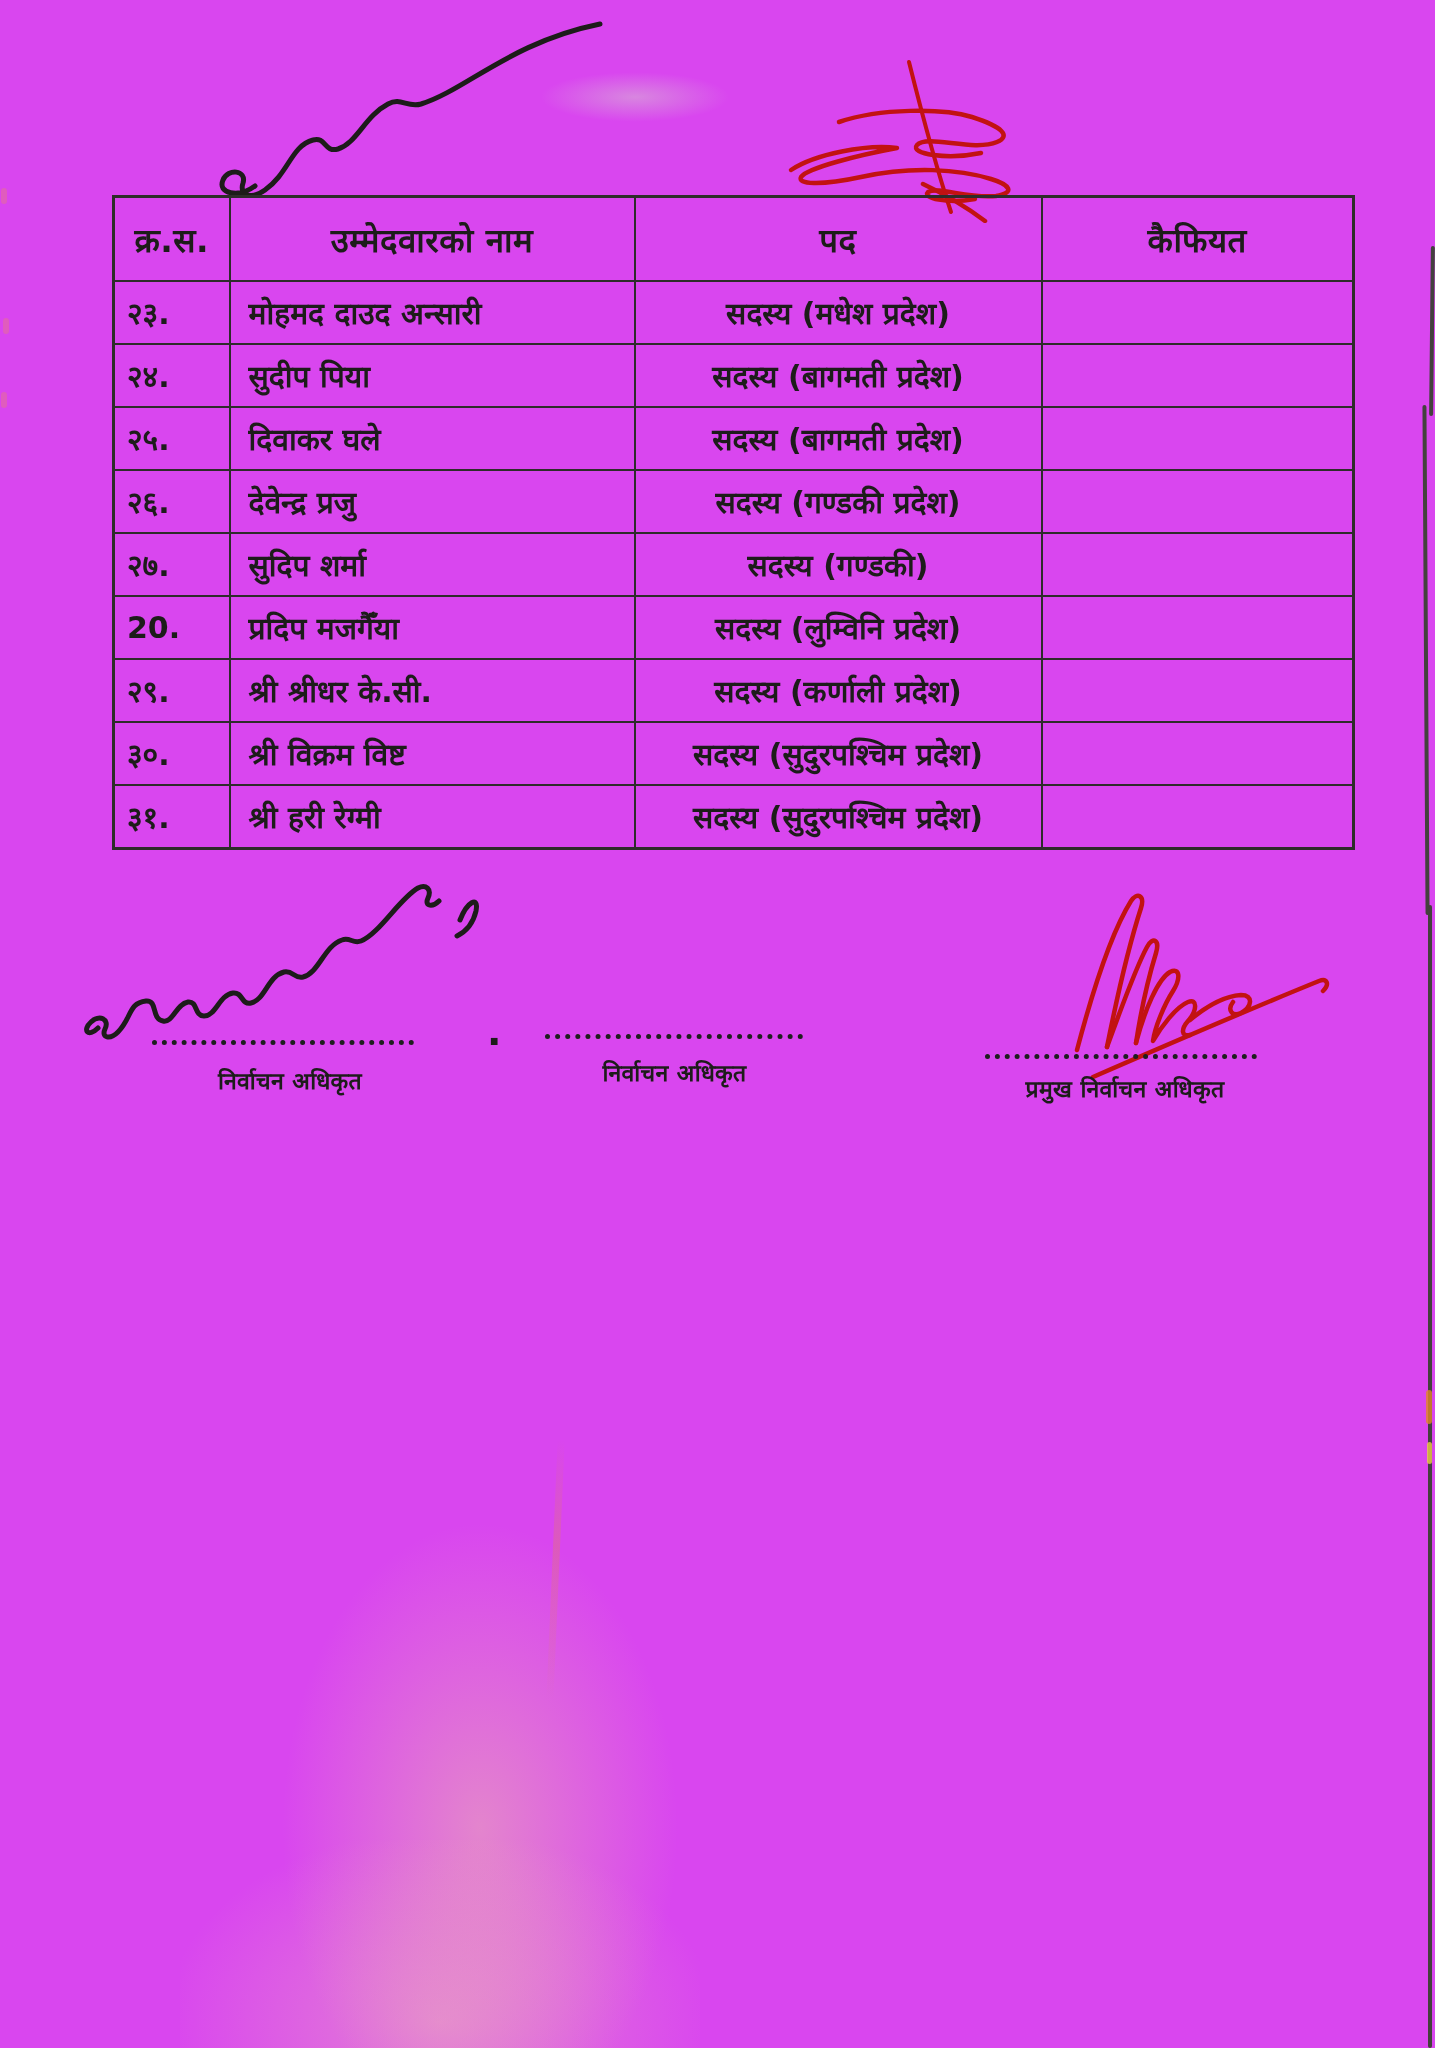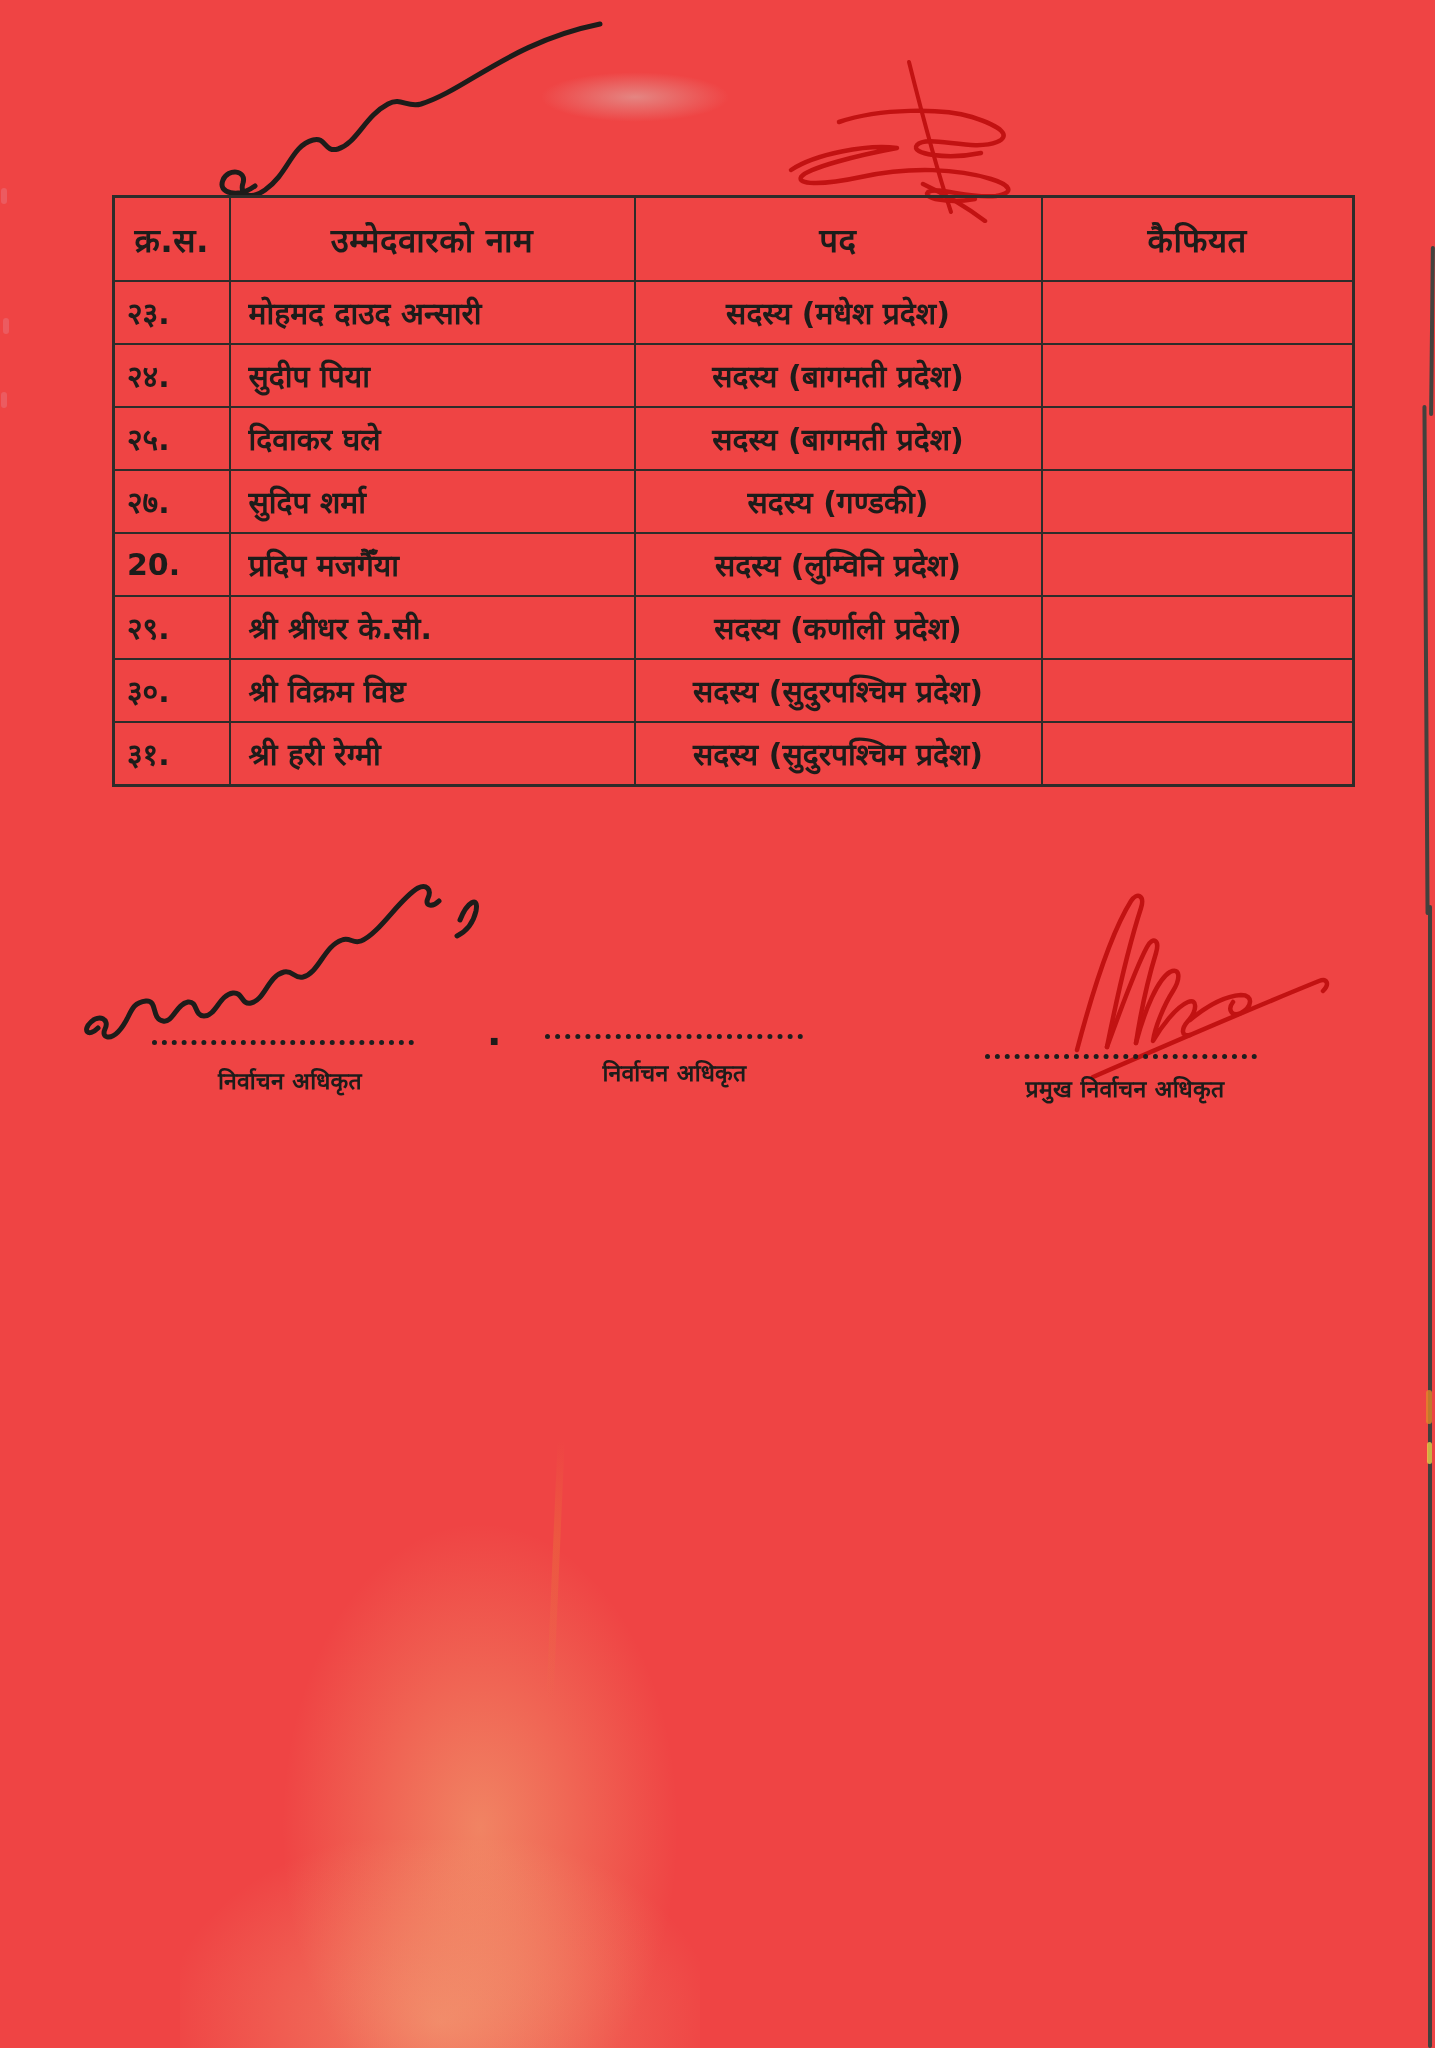--- a/index.html
+++ b/index.html
@@ -5,7 +5,7 @@
   html,body{margin:0;padding:0;background:#e9e9e9;}
   .page{
     position:relative;width:1435px;height:2048px;margin:0 auto;
-    background:#ef4444;overflow:hidden;
+    background:#d946ef;overflow:hidden;
     font-family:"DejaVu Sans",sans-serif;color:#1d1c1a;
   }
   

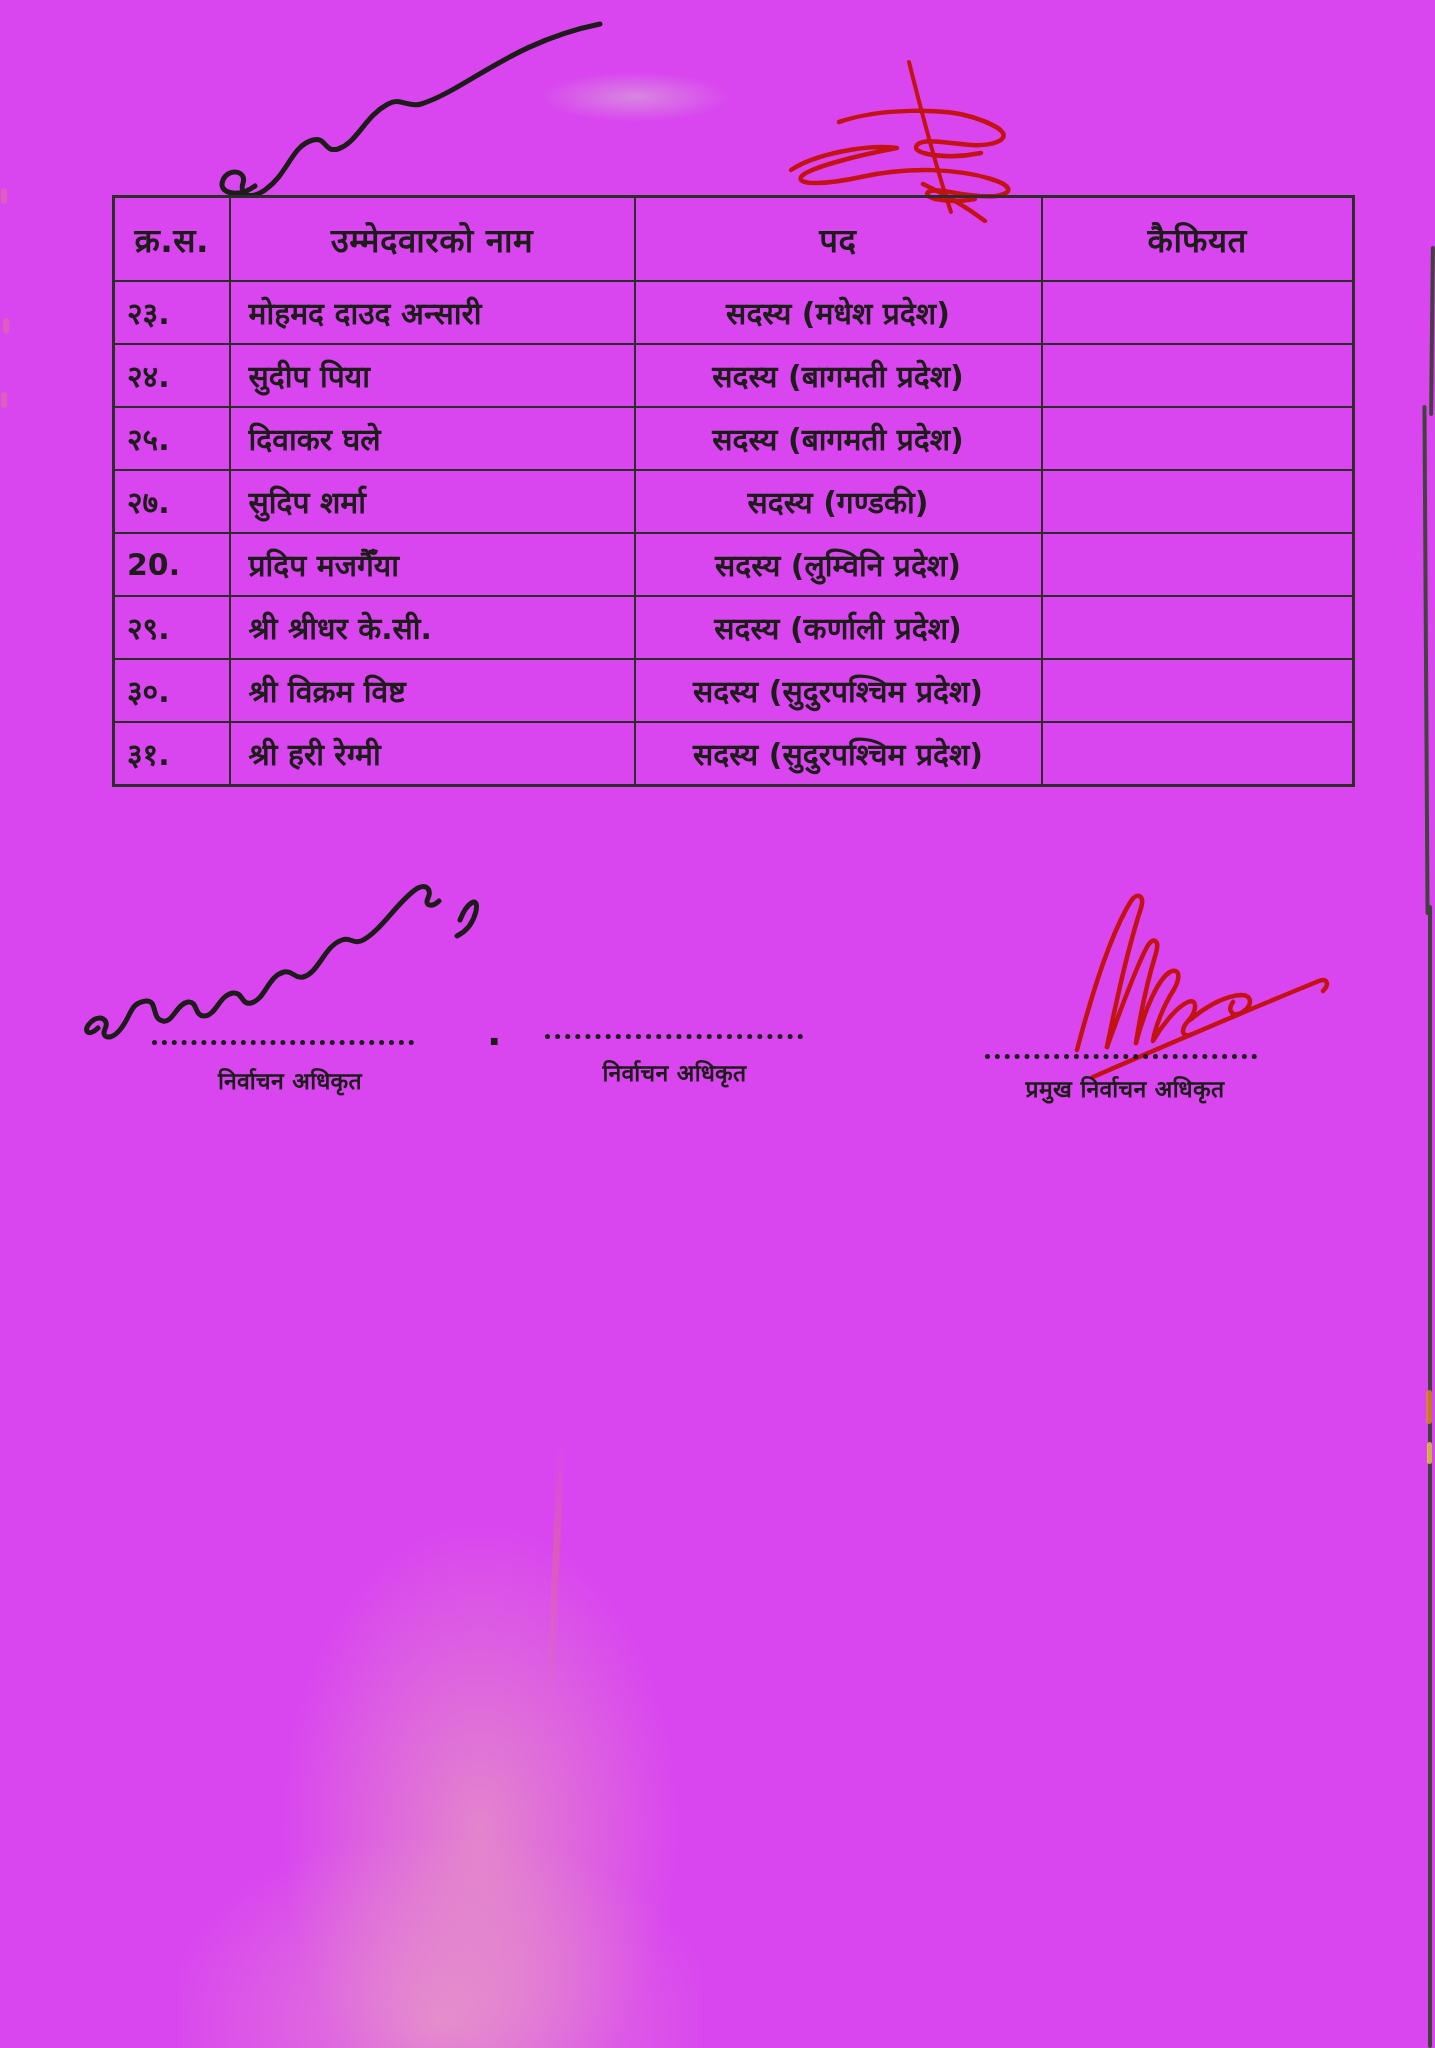--- a/index.html
+++ b/index.html
@@ -118,6 +118,12 @@
           <td class="c-rem"></td>
         </tr>
         <tr>
+          <td class="c-sn">२६.</td>
+          <td class="c-name">देवेन्द्र प्रजु</td>
+          <td class="c-pos">सदस्य (गण्डकी प्रदेश)</td>
+          <td class="c-rem"></td>
+        </tr>
+        <tr>
           <td class="c-sn">२७.</td>
           <td class="c-name">सुदिप शर्मा</td>
           <td class="c-pos">सदस्य (गण्डकी)</td>

